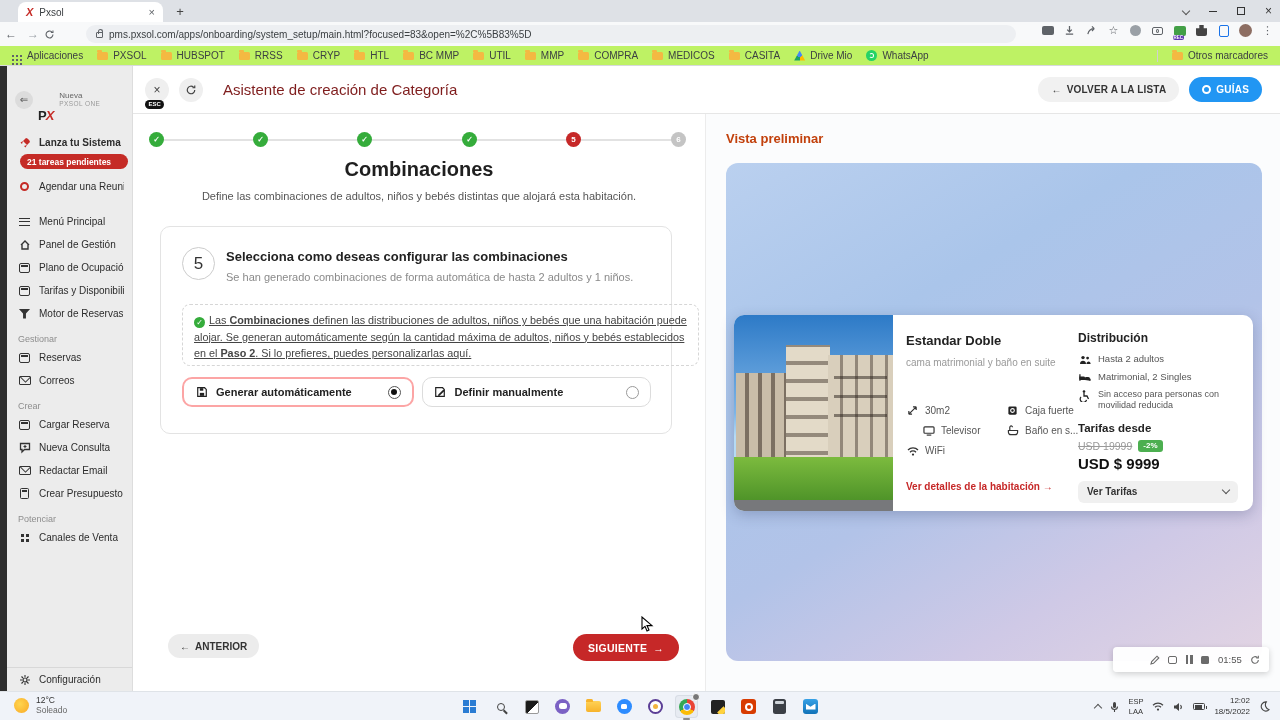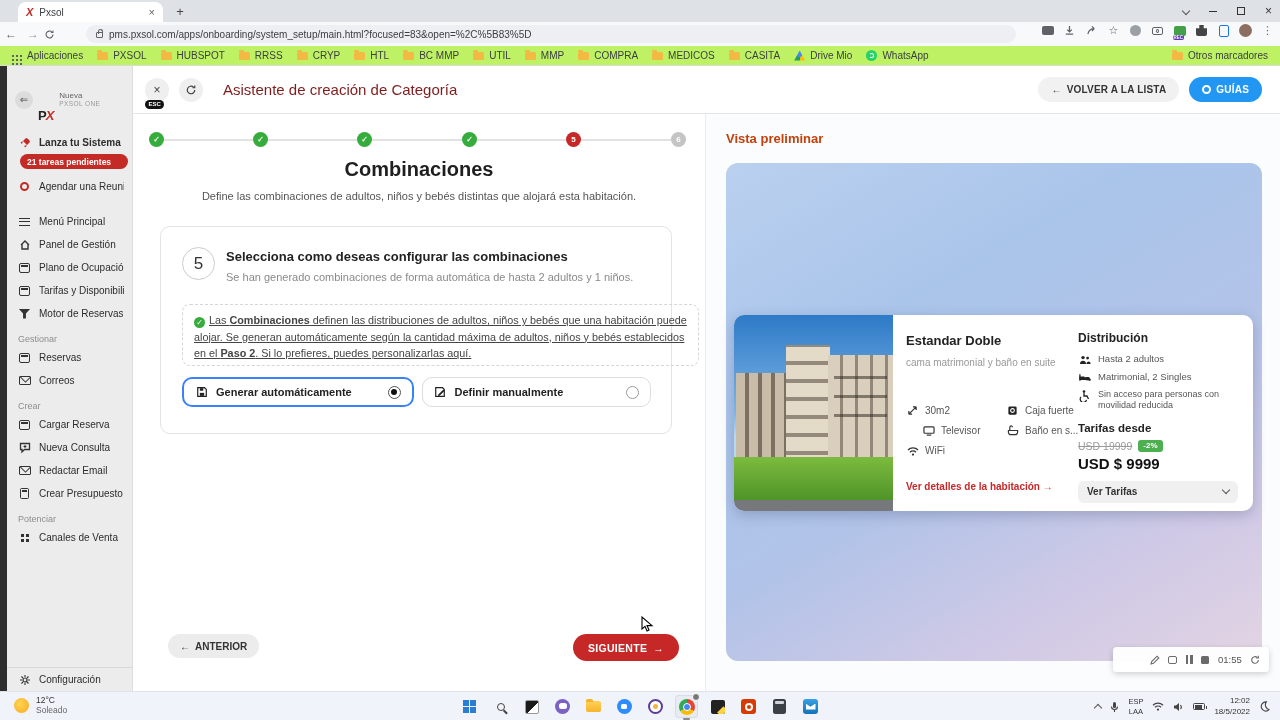--- a/index.html
+++ b/index.html
@@ -105,7 +105,7 @@
   .check-dot { display:inline-block; width:11px; height:11px; border-radius:50%; background:#35ac3b; color:#fff; font-size:8px; line-height:11px; text-align:center; margin-right:4px; vertical-align:-1px; }
   .opts { position:absolute; left:21px; top:150px; width:469px; display:flex; gap:8px; }
   .opt { flex:1; height:30px; border-radius:10px; display:flex; align-items:center; gap:8px; padding:0 11px; font-size:11px; color:#222; }
-  .opt.sel { border:2px solid #3b82f6; font-weight:700; }
+  .opt.sel { border:2px solid #fca5a5; font-weight:700; }
   .opt.unsel { border:1px solid #dcdcdc; font-weight:600; }
   .opt .sp { flex:1; }
   .radio { width:13px; height:13px; border:1.5px solid #555; border-radius:50%; position:relative; flex:none; }

